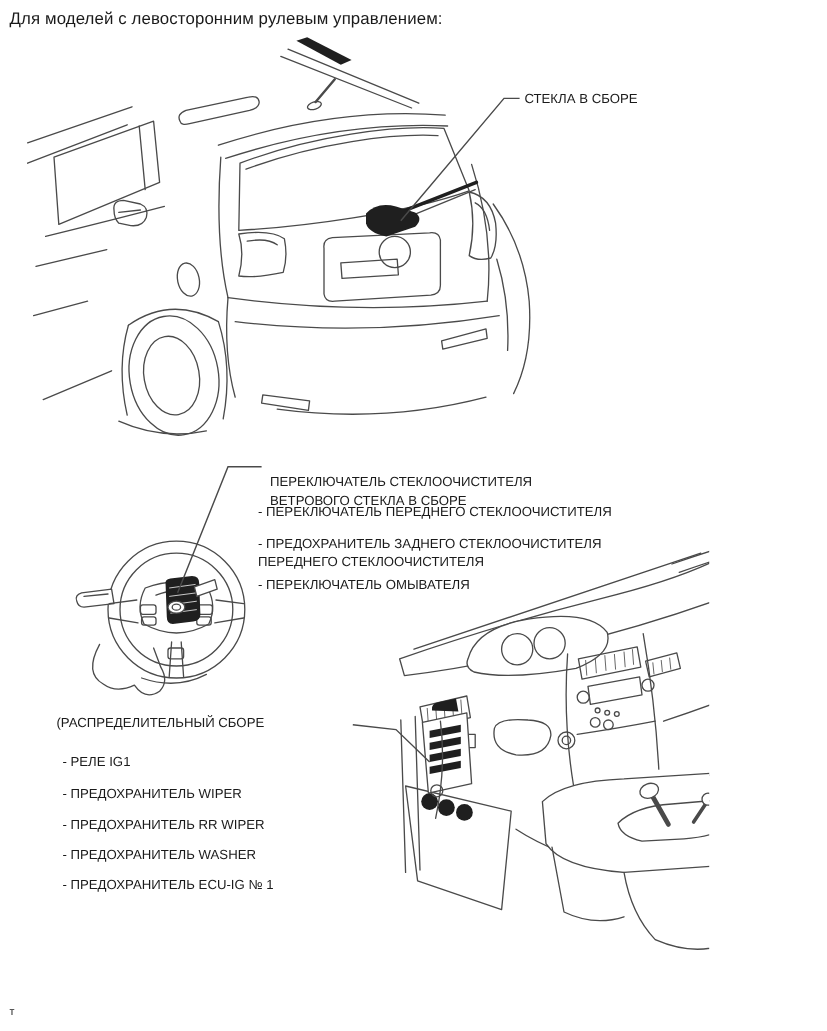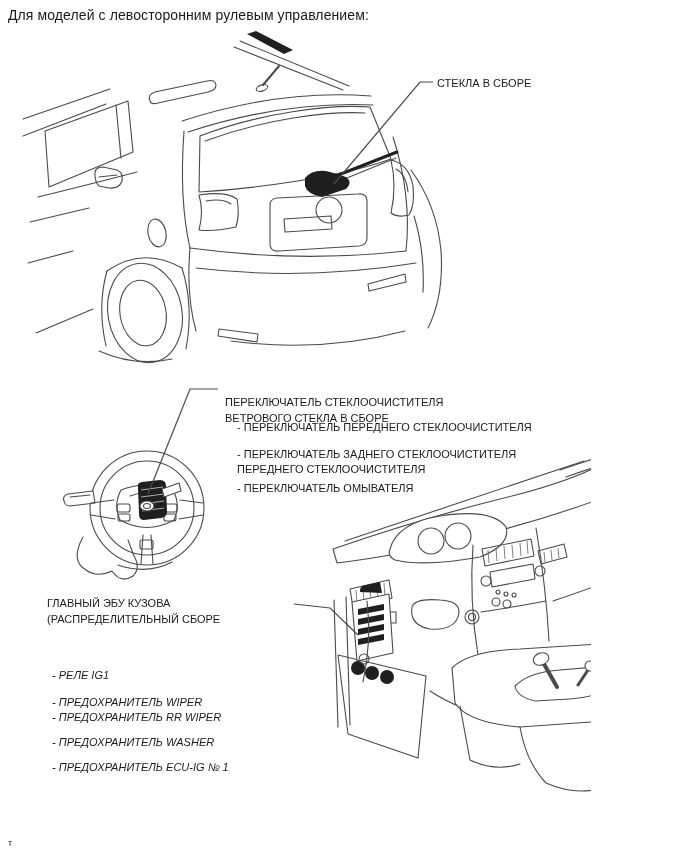--- a/index.html
+++ b/index.html
@@ -15,7 +15,7 @@
   .co-line{line-height:16px;white-space:nowrap;}
   .co1{left:437px;top:75px;}
   .co2-title{left:225px;top:394px;}
-  .co2-items{left:237px;top:414px;}
+  .co2-items{left:215px;top:414px;}
   .co3-title{left:47px;top:595px;}
   .co3-items{left:52px;top:668px;font-style:italic;}
   .item-line{line-height:15px;white-space:nowrap;}

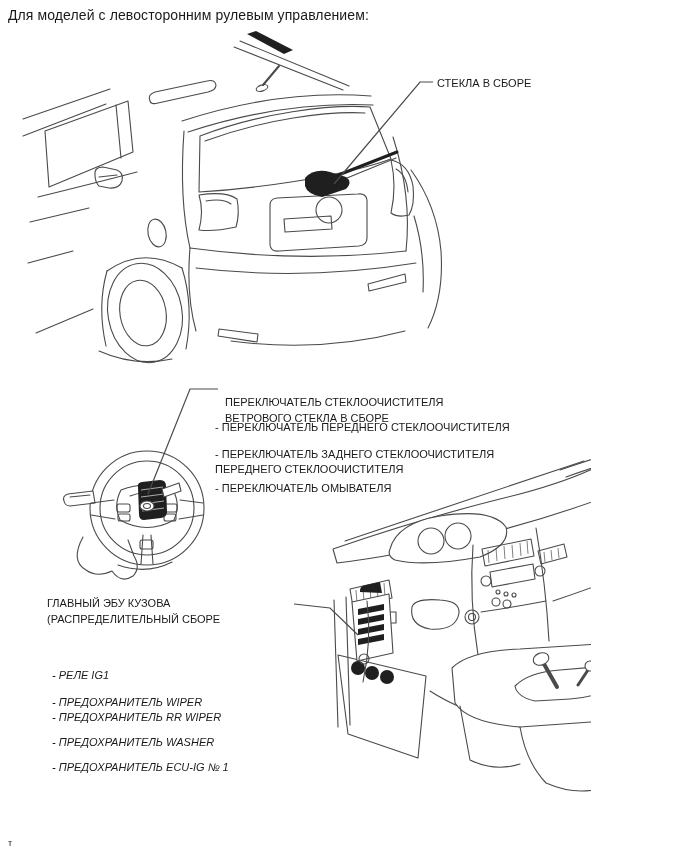--- a/index.html
+++ b/index.html
@@ -220,7 +220,7 @@
   </div>
   <div class="callout co2-items">
     <div class="item-line mt6">- ПЕРЕКЛЮЧАТЕЛЬ ПЕРЕДНЕГО СТЕКЛООЧИСТИТЕЛЯ</div>
-    <div class="item-line mt12">- ПЕРЕКЛЮЧАТЕЛЬ ЗАДНЕГО СТЕКЛООЧИСТИТЕЛЯ</div>
+    <div class="item-line mt12">- ПРЕДОХРАНИТЕЛЬ ЗАДНЕГО СТЕКЛООЧИСТИТЕЛЯ</div>
     <div class="item-line">ПЕРЕДНЕГО СТЕКЛООЧИСТИТЕЛЯ</div>
     <div class="item-line mt4">- ПЕРЕКЛЮЧАТЕЛЬ ОМЫВАТЕЛЯ</div>
   </div>

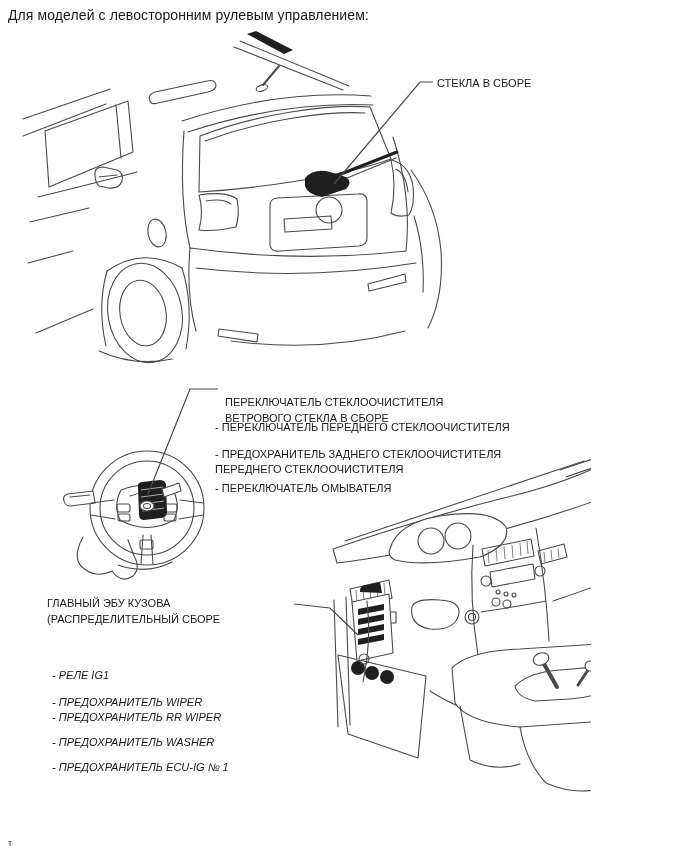--- a/index.html
+++ b/index.html
@@ -226,7 +226,6 @@
   </div>
 
   <div class="callout co3-title">
-    <div class="co-line">ГЛАВНЫЙ ЭБУ КУЗОВА</div>
     <div class="co-line">(РАСПРЕДЕЛИТЕЛЬНЫЙ СБОРЕ</div>
   </div>
   <div class="callout co3-items">

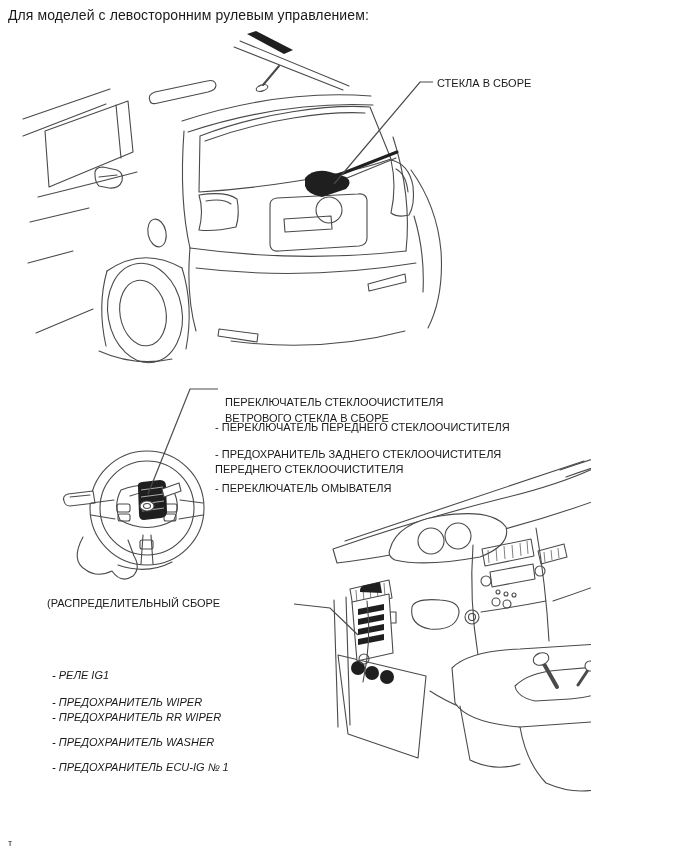--- a/index.html
+++ b/index.html
@@ -17,7 +17,7 @@
   .co2-title{left:225px;top:394px;}
   .co2-items{left:215px;top:414px;}
   .co3-title{left:47px;top:595px;}
-  .co3-items{left:52px;top:668px;font-style:italic;}
+  .co3-items{left:52px;top:628px;}
   .item-line{line-height:15px;white-space:nowrap;}
   .mt6{margin-top:6px;} .mt12{margin-top:12px;} .mt4{margin-top:4px;}
   .mt10{margin-top:10px;} .mt11{}

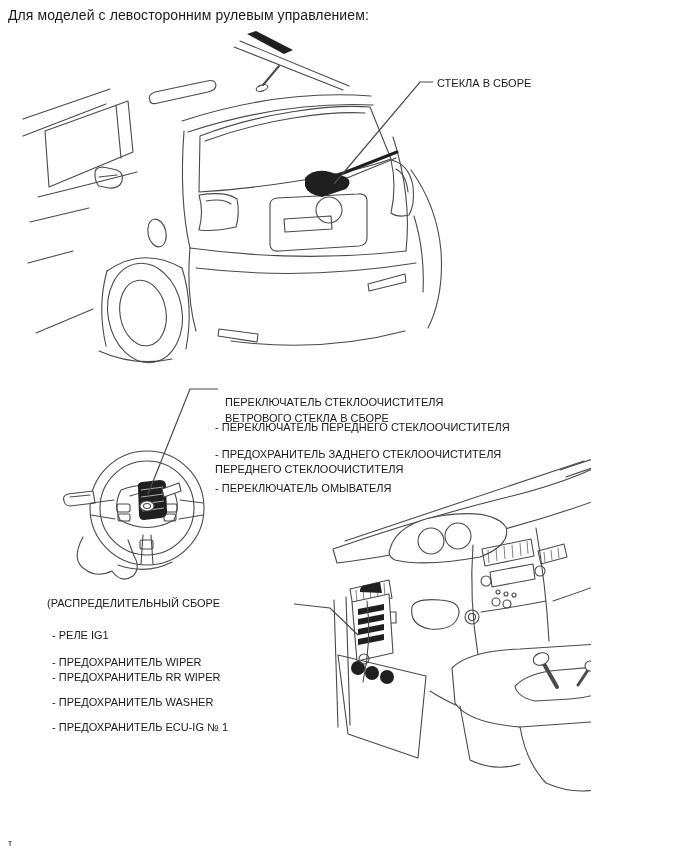--- a/index.html
+++ b/index.html
@@ -20,7 +20,7 @@
   .co3-items{left:52px;top:628px;}
   .item-line{line-height:15px;white-space:nowrap;}
   .mt6{margin-top:6px;} .mt12{margin-top:12px;} .mt4{margin-top:4px;}
-  .mt10{margin-top:10px;} .mt11{}
+  .mt10{margin-top:10px;} .mt11{margin-top:11px;}
   .footer-char{position:absolute;left:8px;top:838px;font-size:9px;line-height:10px;}
   svg.art{position:absolute;left:0;top:0;}
   .ln{stroke:var(--line,#4a4a4a);fill:none;stroke-width:1.1;stroke-linecap:round;stroke-linejoin:round;}

